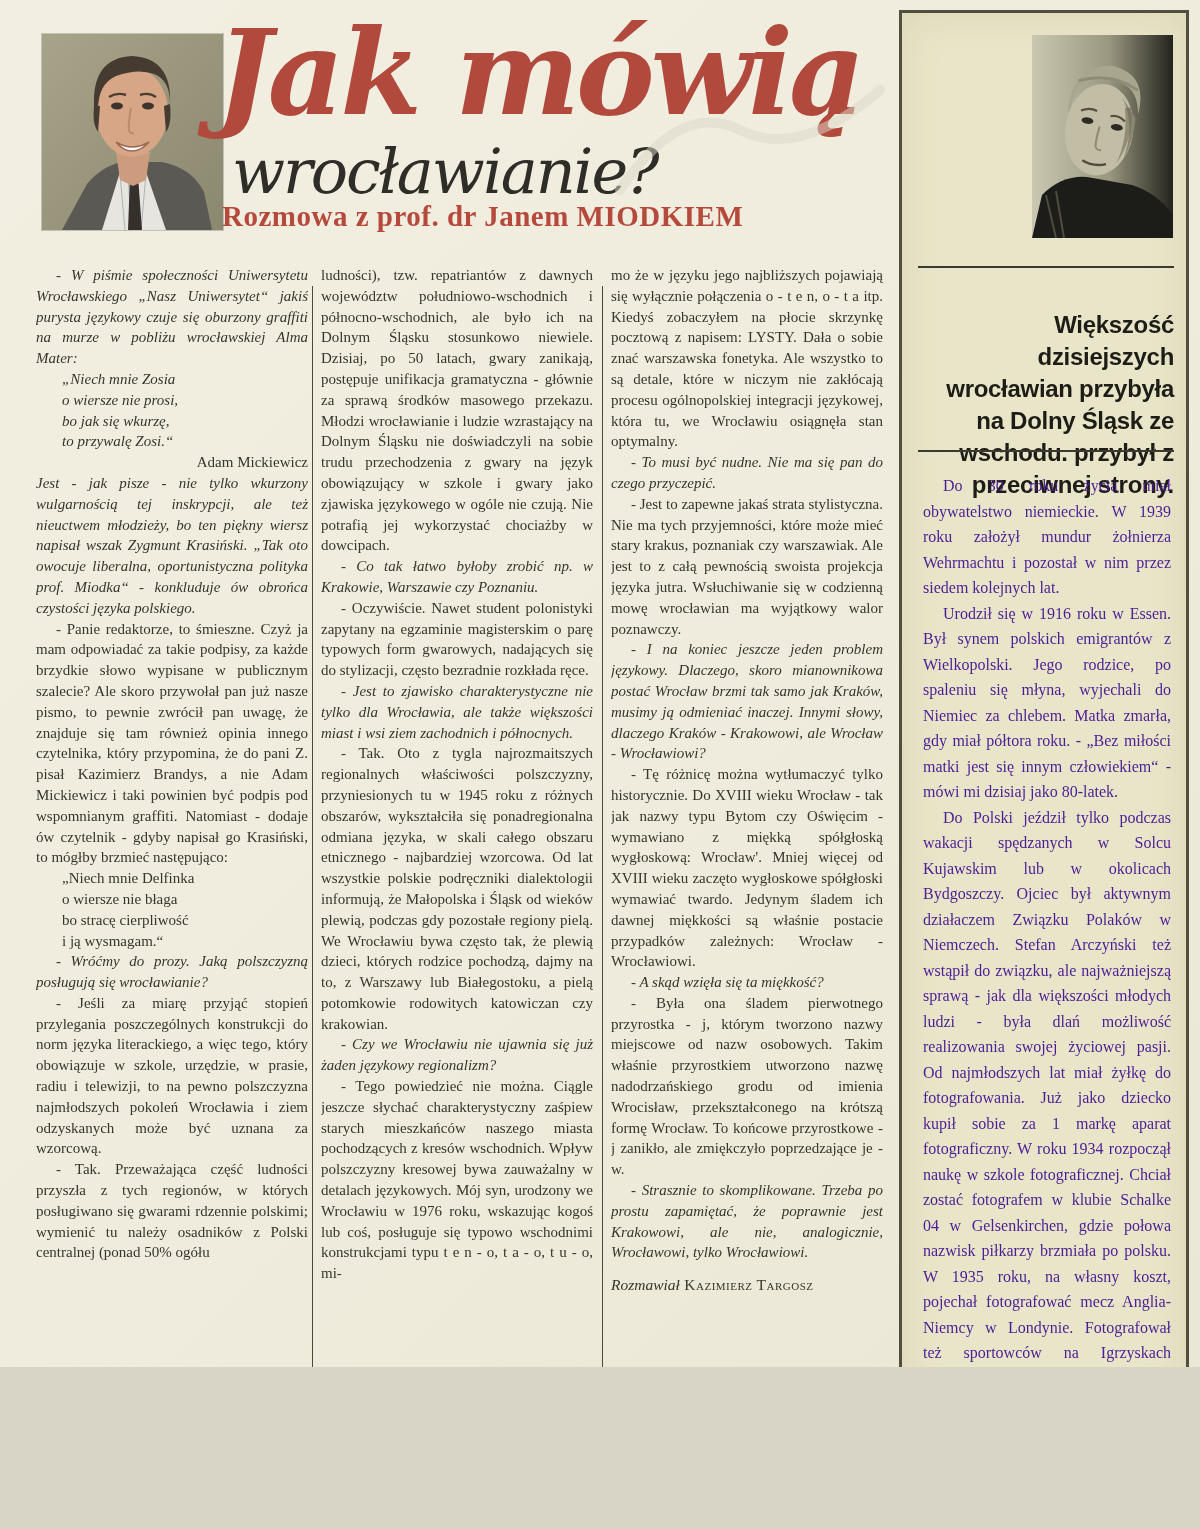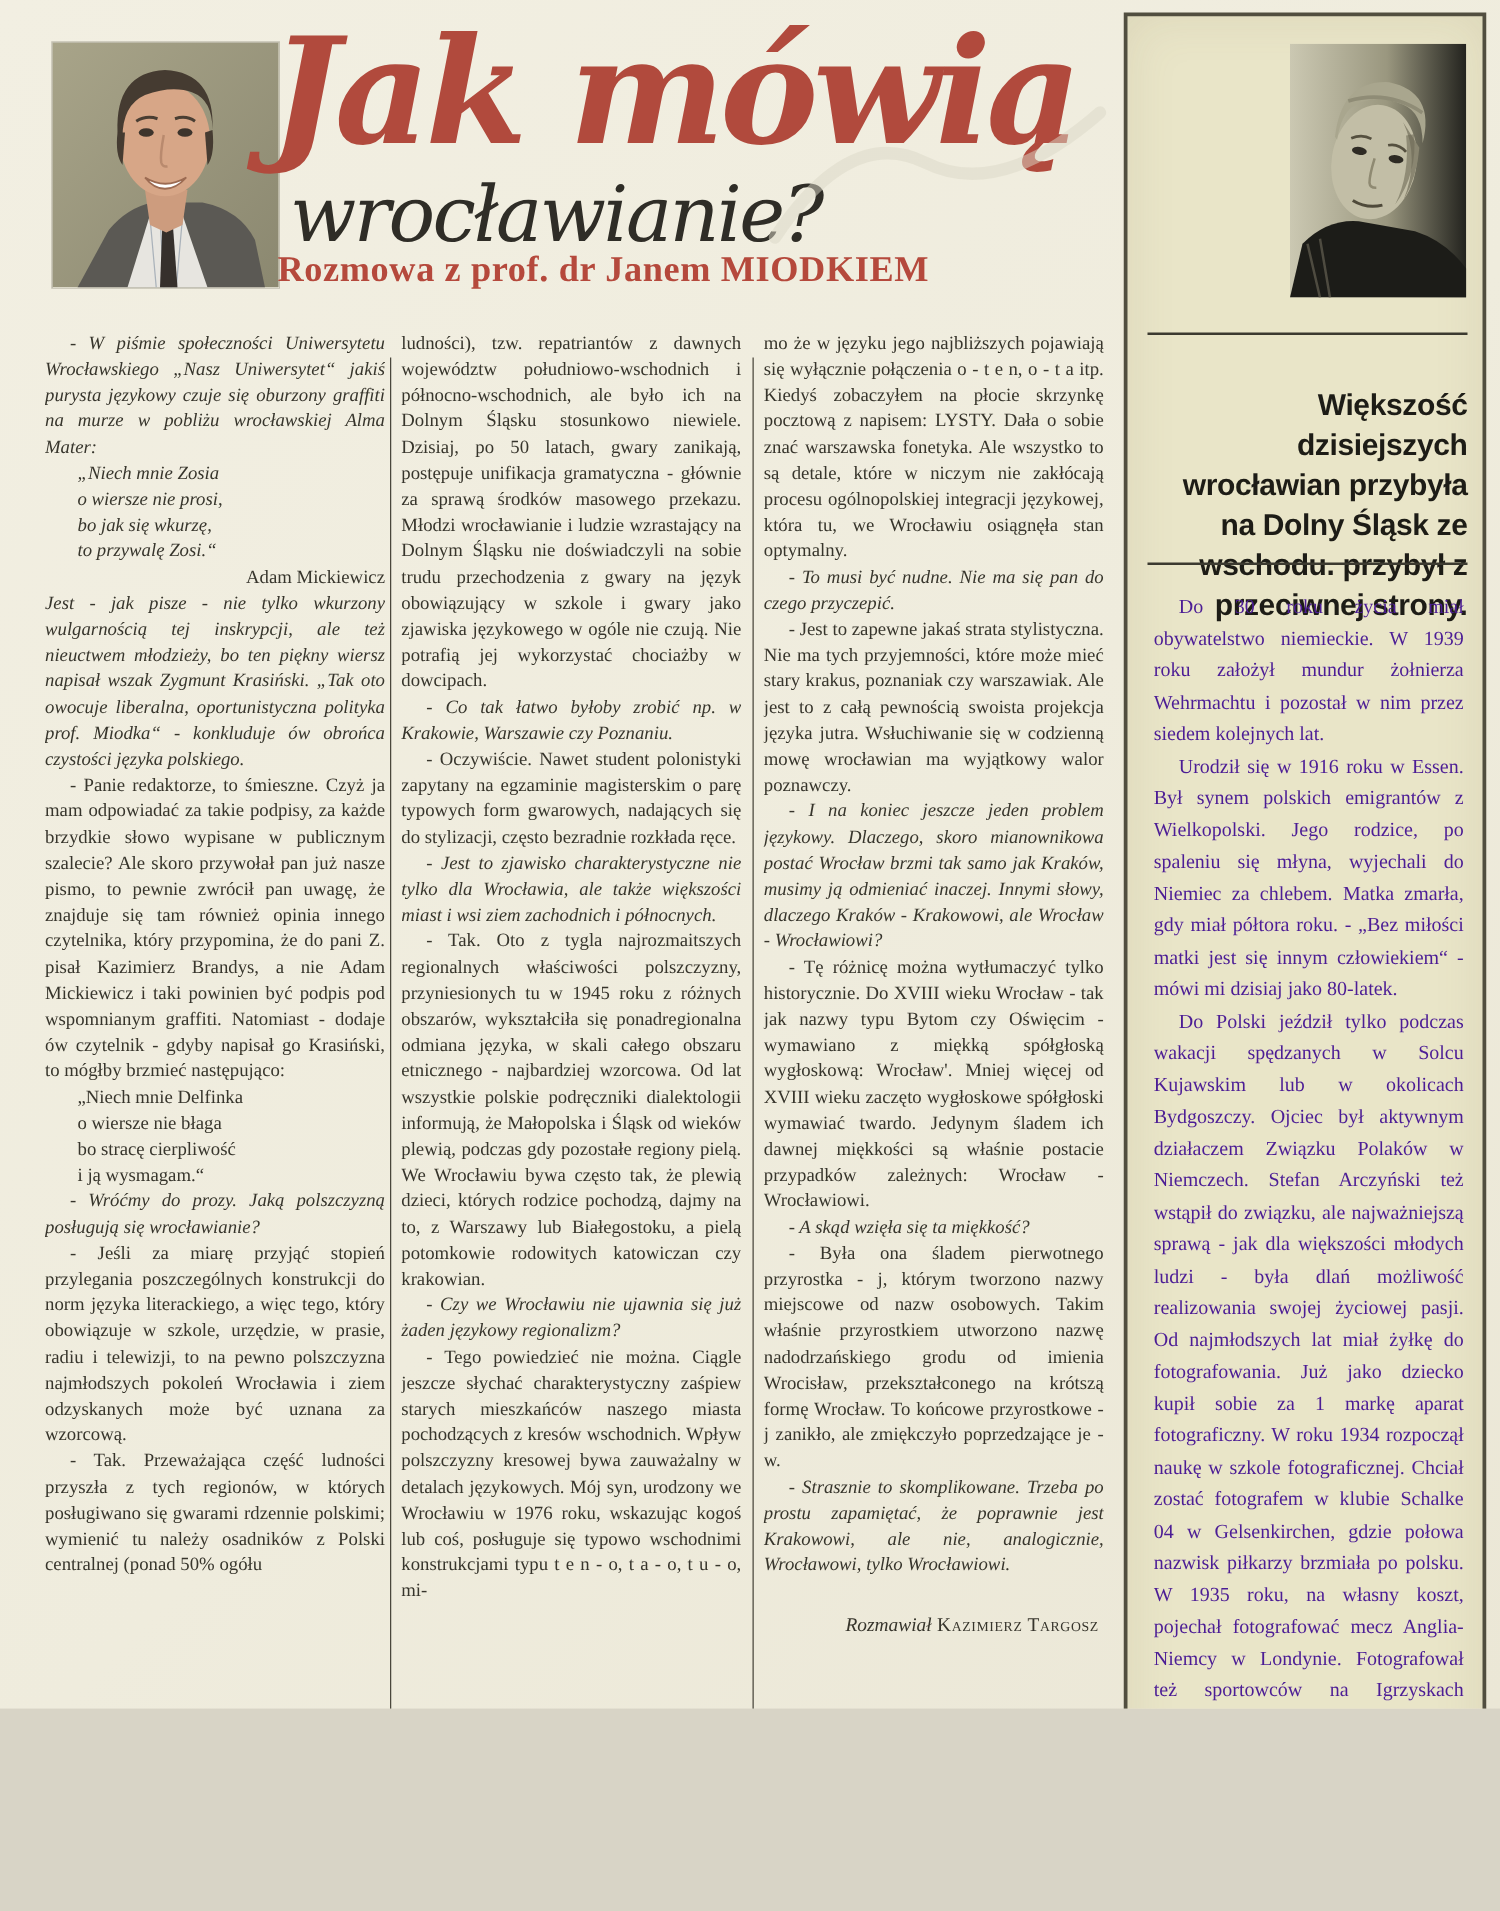--- a/index.html
+++ b/index.html
@@ -33,7 +33,7 @@
   .p.cont { text-indent:0; }
   .p.verse { text-indent:0; padding-left:26px; text-align:left; }
   .p.attrib { text-indent:0; padding-left:92px; text-align:right; }
-  .byline { margin-top:28px; text-align:right; padding-right:4px; font-size:15.5px; }
+  .byline { margin-top:12px; padding-right:4px; font-size:15.5px; }
   .by-prefix { font-style:italic; }
   .by-name { font-variant:small-caps; letter-spacing:.5px; }
   

